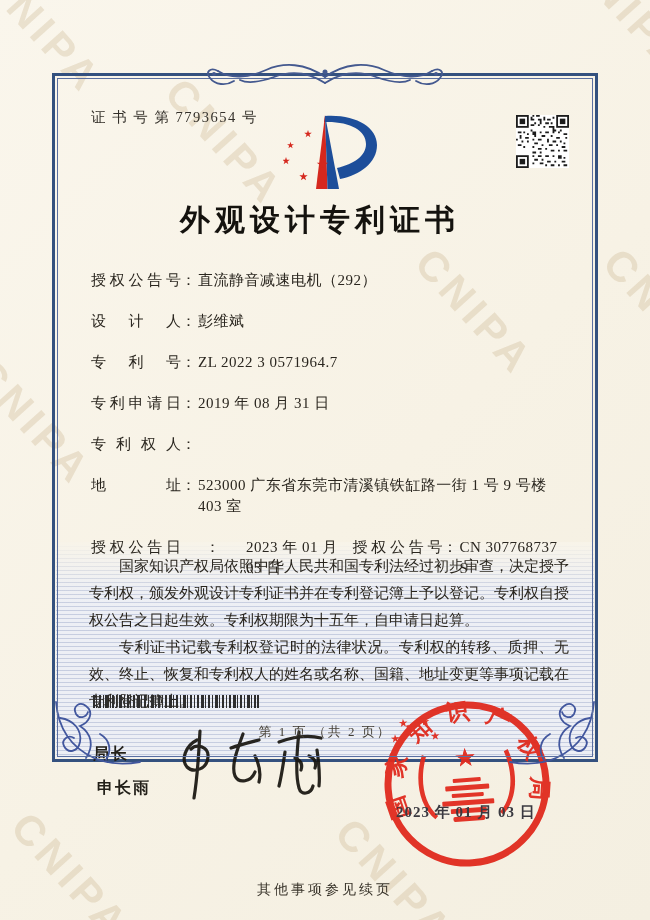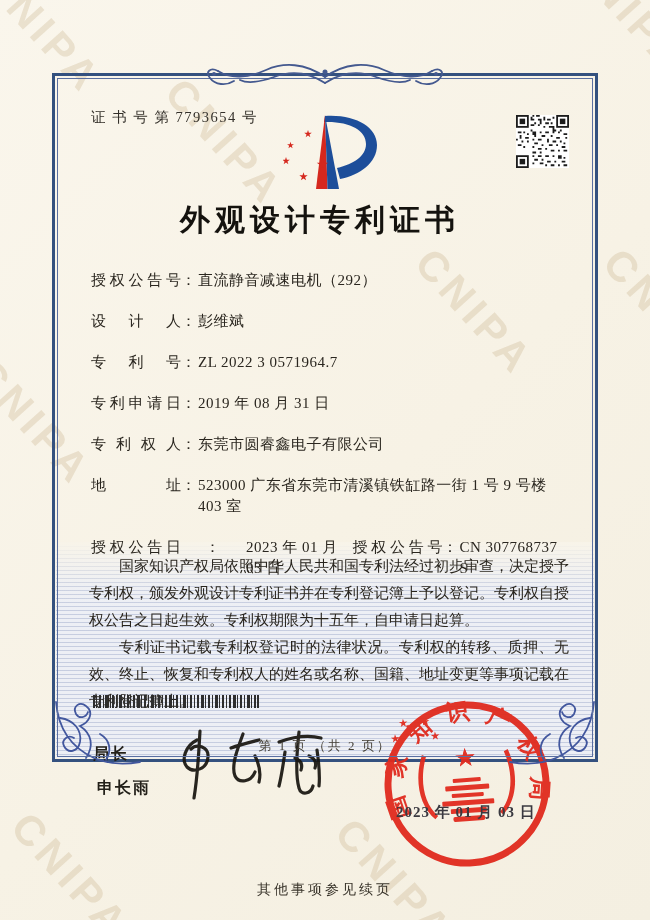--- a/index.html
+++ b/index.html
@@ -180,7 +180,6 @@
       <div class="frow">
         <span class="flabel">专利权人</span>
           <span class="fcolon">：</span>
-        <span class="fvalue">东莞市圆睿鑫电子有限公司</span>
       </div>
       <div class="frow">
         <span class="flabel">地址</span>

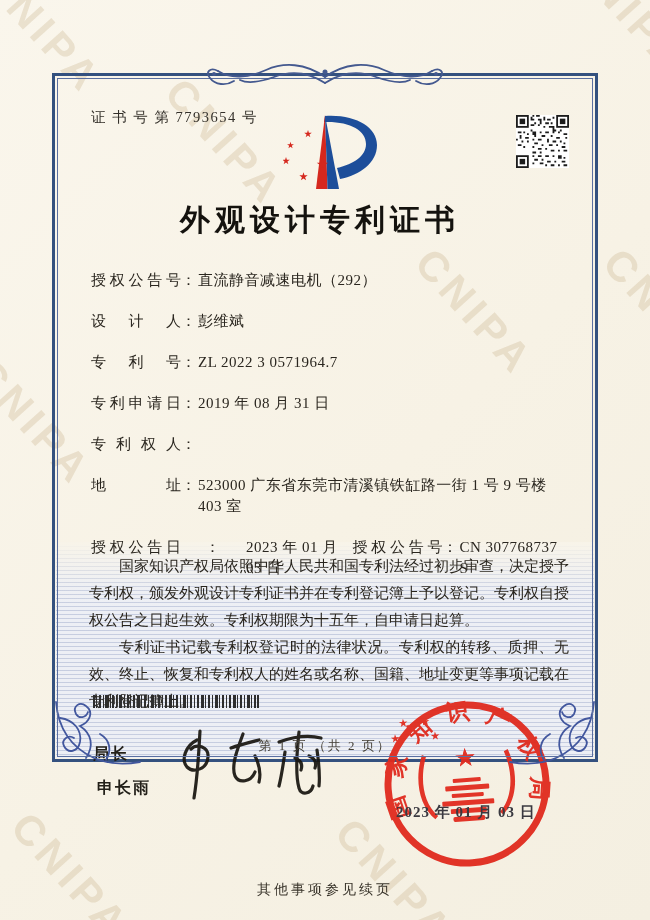--- a/index.html
+++ b/index.html
@@ -63,7 +63,7 @@
   .seal-date{position:absolute;left:341px;top:727px;z-index:3;font-size:15px;
         font-weight:700;letter-spacing:1px;color:#3a3940;}
 
-  .pageinfo{position:absolute;left:0;right:0;bottom:4px;text-align:center;z-index:2;
+  .pageinfo{position:absolute;left:0;right:0;bottom:18px;text-align:center;z-index:2;
         font-size:13px;letter-spacing:2px;color:#433e34;}
 
   .footnote{position:absolute;left:0;right:0;top:881px;text-align:center;z-index:2;

